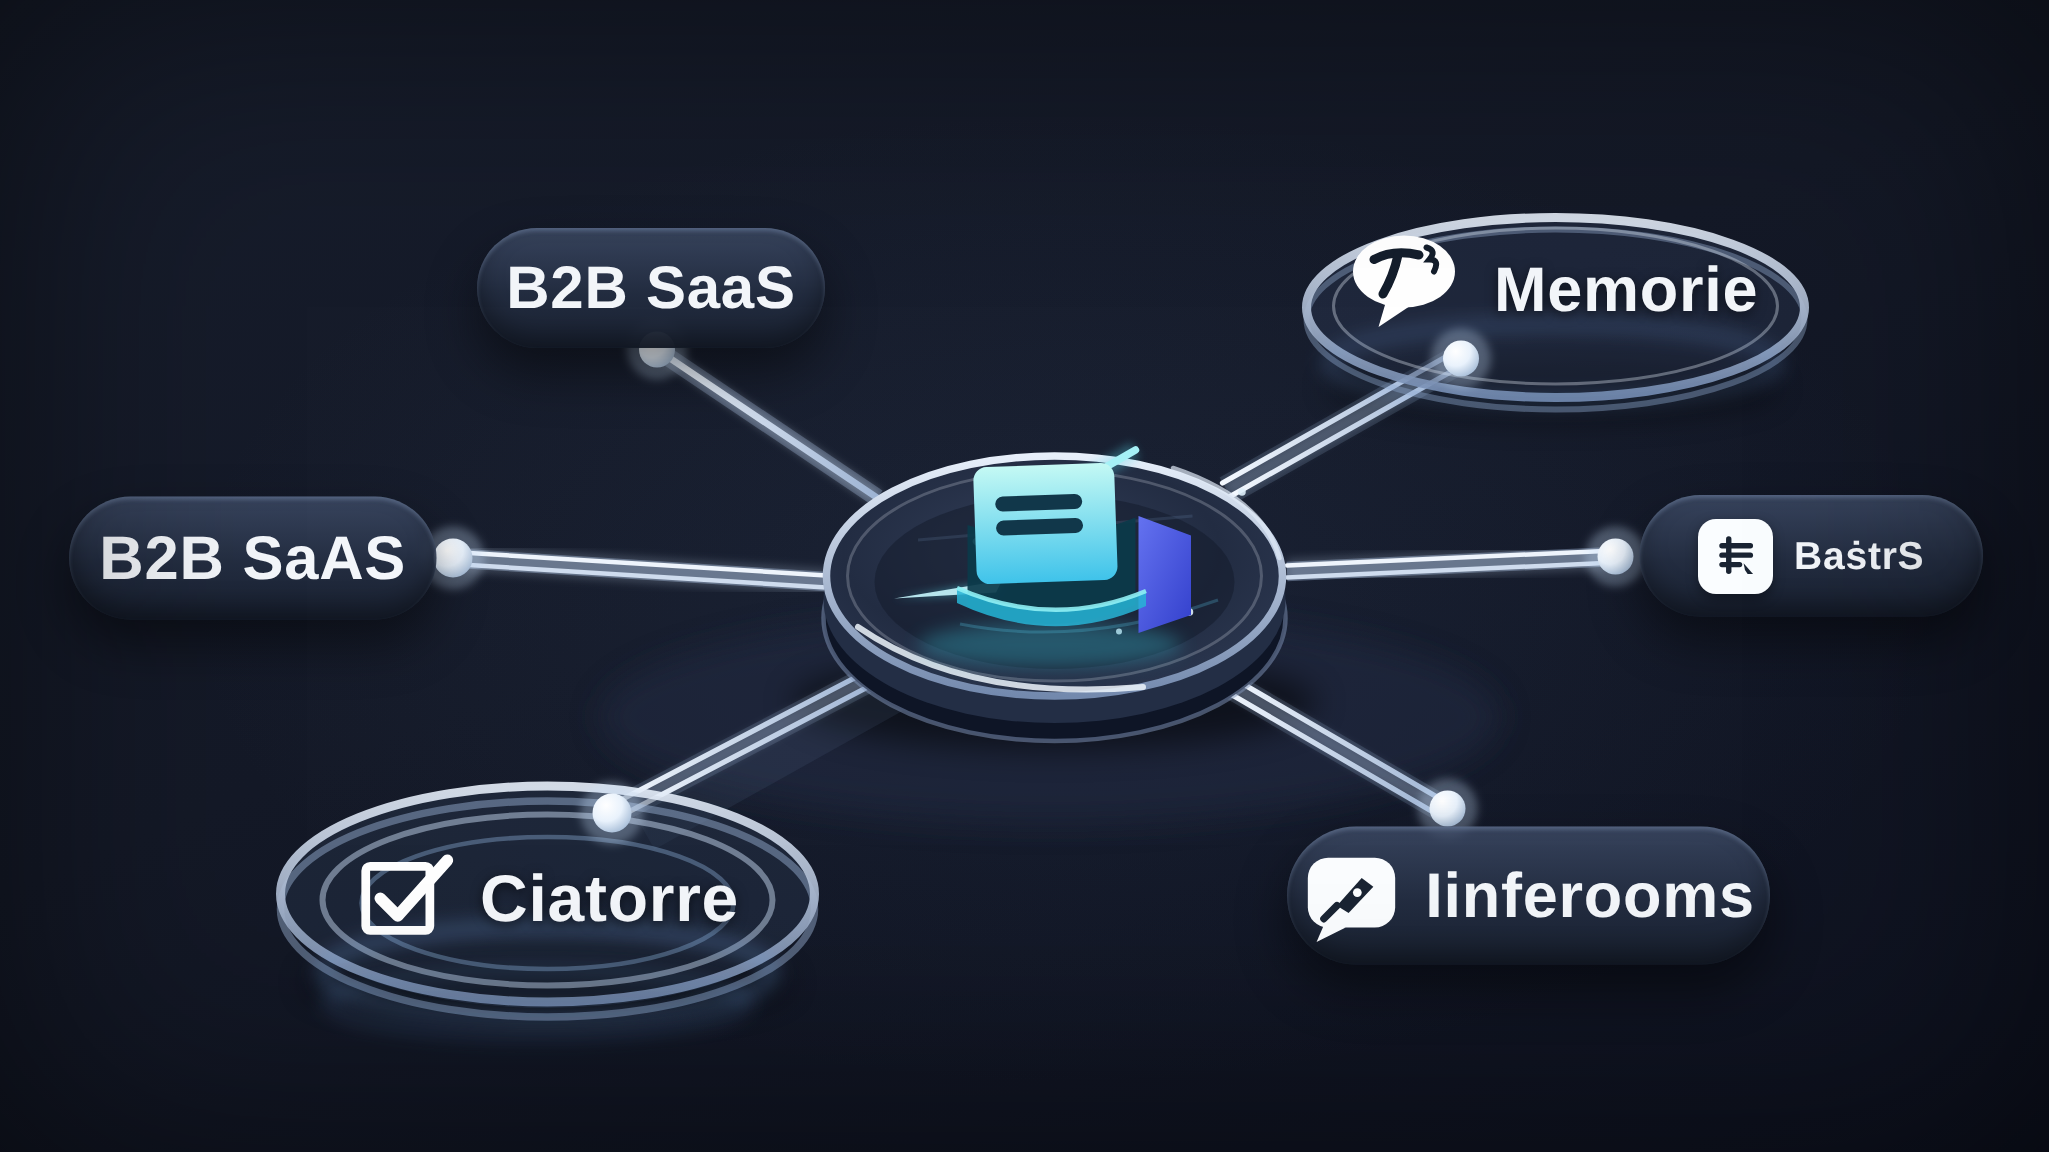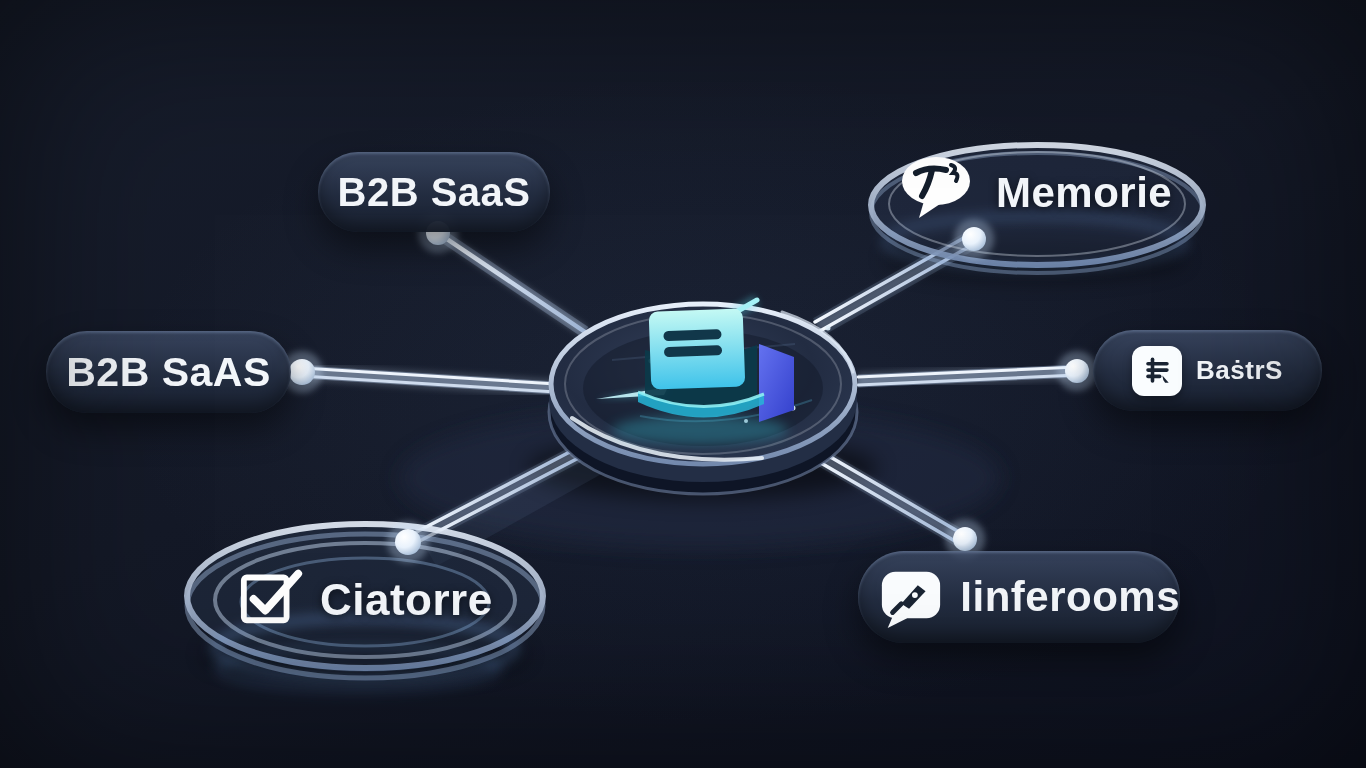--- a/index.html
+++ b/index.html
@@ -232,7 +232,7 @@
     <span class="lbl">Ciatorre</span>
   </div>
 
-  <div class="pill" style="left:858px; top:551px; width:322px; height:92px; font-size:42px; gap:16px;justify-content:flex-end;">
+  <div class="pill" style="left:858px; top:551px; width:322px; height:92px; font-size:42px; gap:16px;">
     <span style="display:flex;">
       <svg width="66" height="66" viewBox="0 0 68 68">
         <rect x="4" y="8" width="60" height="48" rx="14" fill="#fbfdff"></rect>

